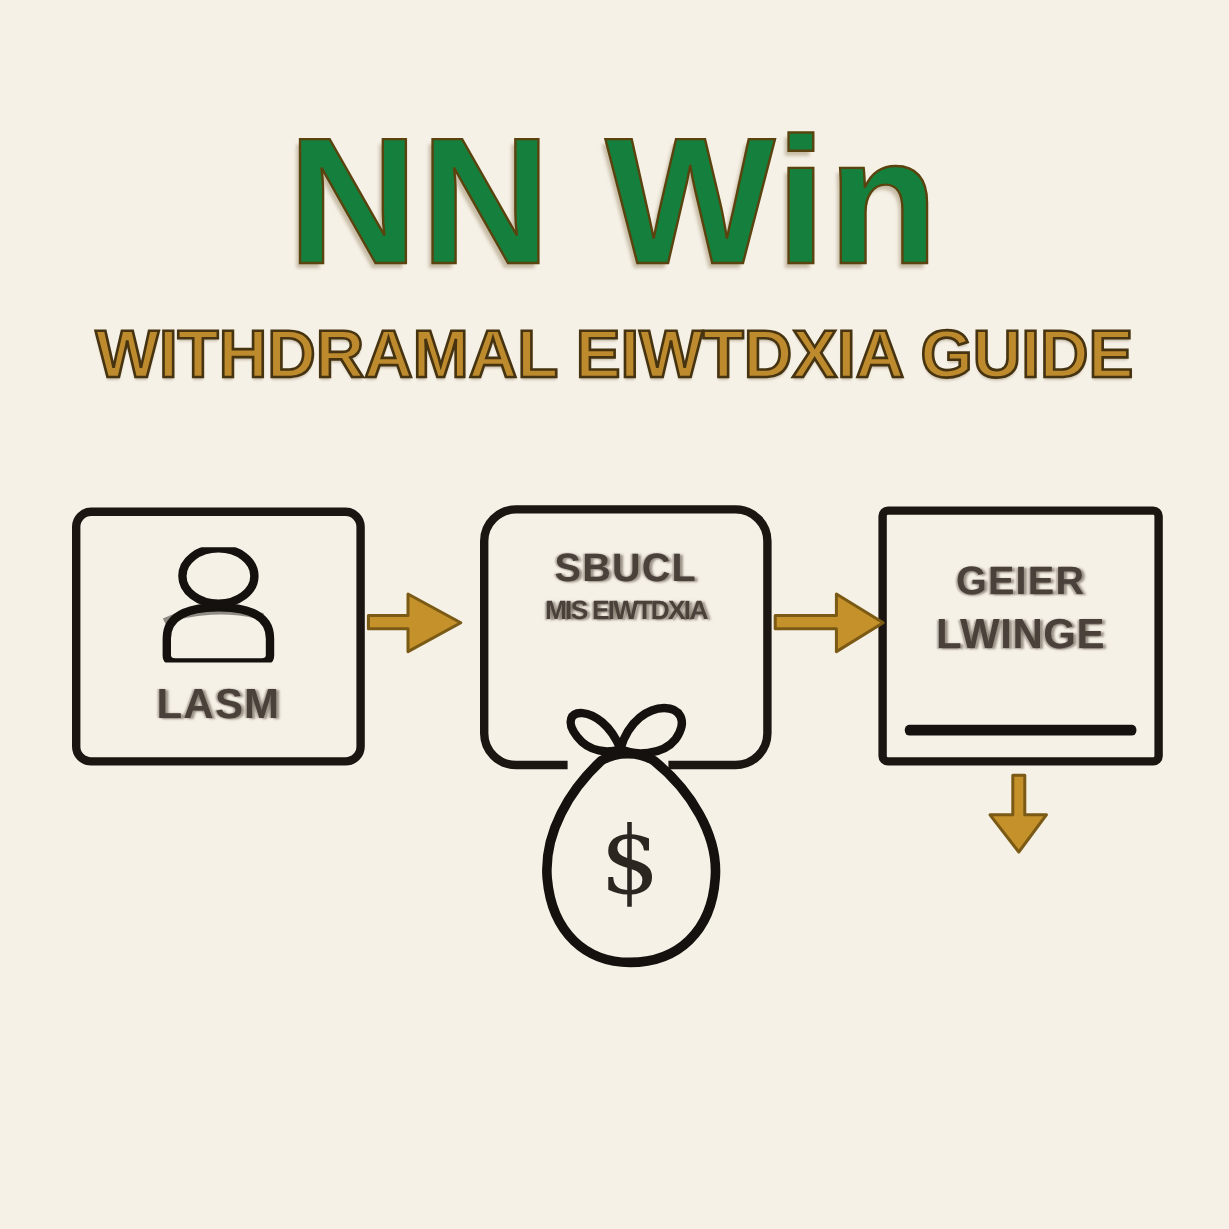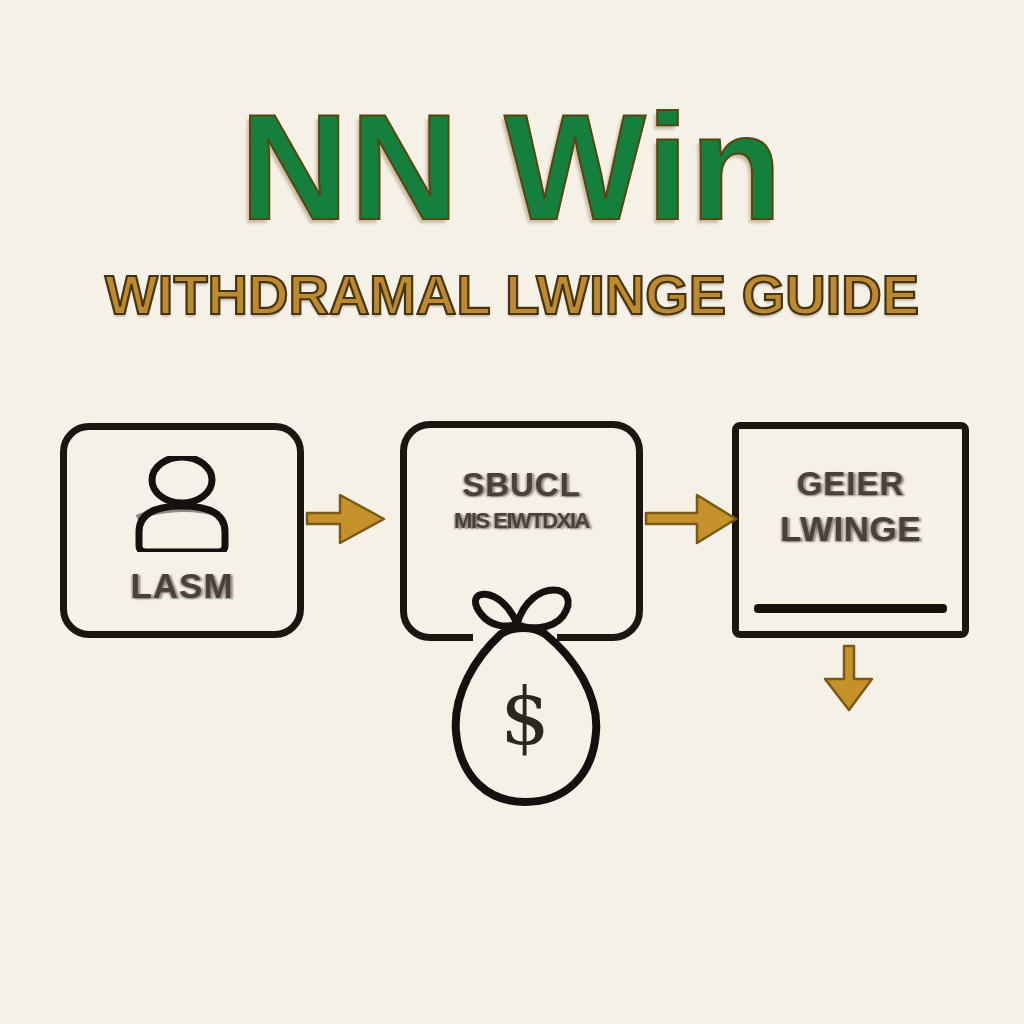--- a/index.html
+++ b/index.html
@@ -80,7 +80,7 @@
 <div class="canvas">
 
   <div class="title">NN Win</div>
-  <div class="subtitle">WITHDRAMAL LWINGE GUIDE</div>
+  <div class="subtitle">WITHDRAMAL EIWTDXIA GUIDE</div>
 
   <div class="fbox b1">
     <div class="icon-wrap">

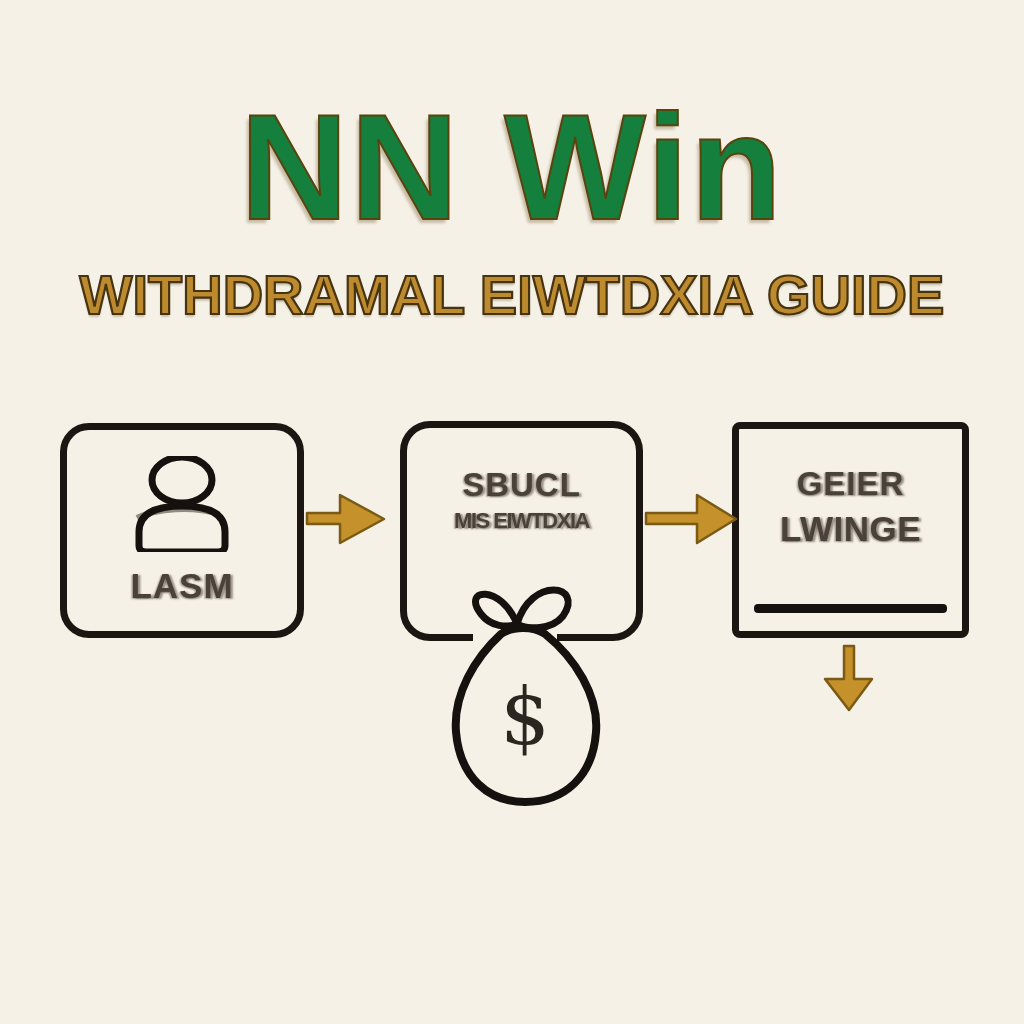--- a/index.html
+++ b/index.html
@@ -48,7 +48,7 @@
   .b1 .icon-wrap{margin-top:26px;}
   .b1 .boxtext{font-size:35px;margin-top:10px;letter-spacing:1px;}
 
-  .b2 .line1{margin-top:38px;font-size:33px;letter-spacing:1px;}
+  .b2 .line1{margin-top:26px;font-size:33px;letter-spacing:1px;}
   .b2 .line2{margin-top:4px;font-size:22px;letter-spacing:-1.5px;}
 
   .b3 .line1{margin-top:36px;font-size:33px;letter-spacing:1px;}

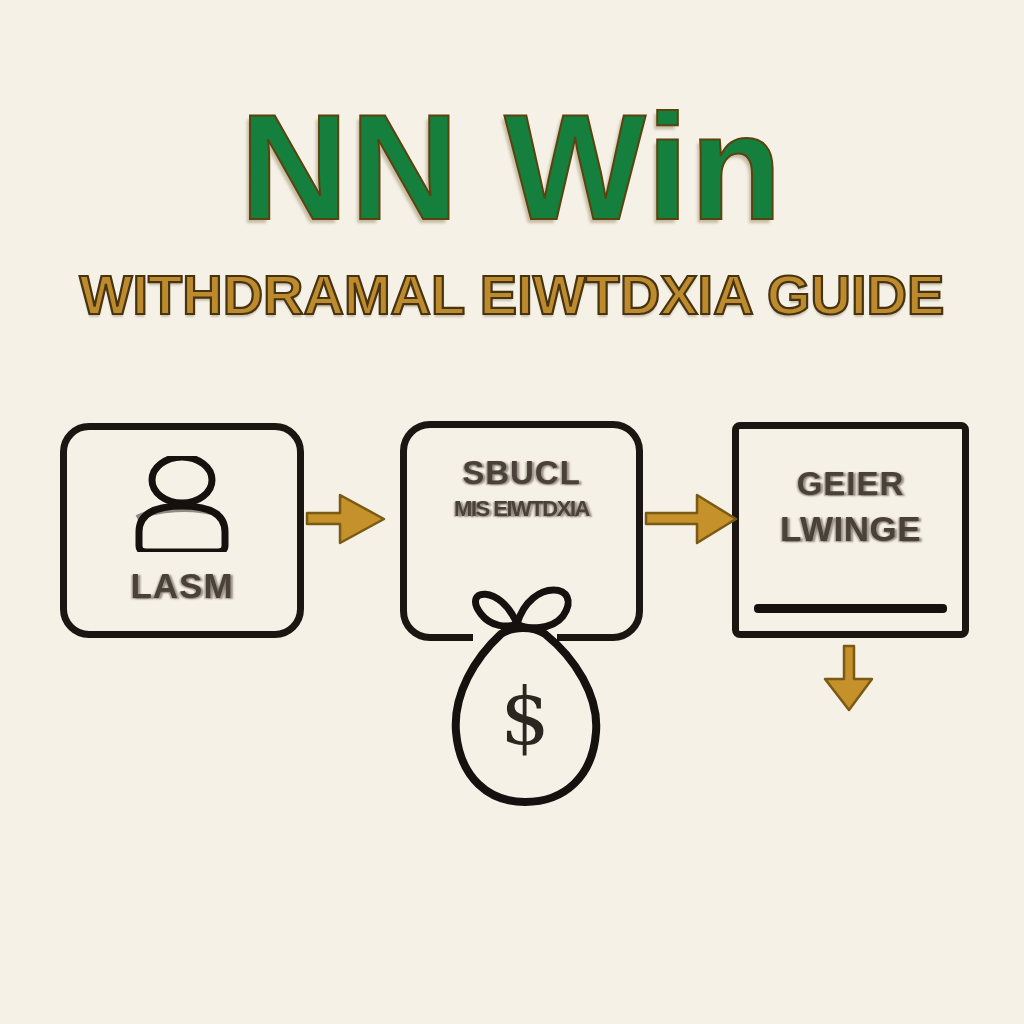--- a/index.html
+++ b/index.html
@@ -36,7 +36,7 @@
     box-sizing:border-box;
     display:flex;flex-direction:column;align-items:center;
   }
-  .fbox.b1{left:60px;top:423px;width:244px;height:215px;border-radius:29px;}
+  .fbox.b1{left:60px;top:423px;width:244px;height:215px;border-radius:16px;}
   .fbox.b2{left:400px;top:421px;width:243px;height:220px;border-radius:30px;}
   .fbox.b3{left:732px;top:422px;width:237px;height:216px;border-radius:8px;}
   .fbox.b4{left:732px;top:713px;width:240px;height:224px;border-radius:30px;}

